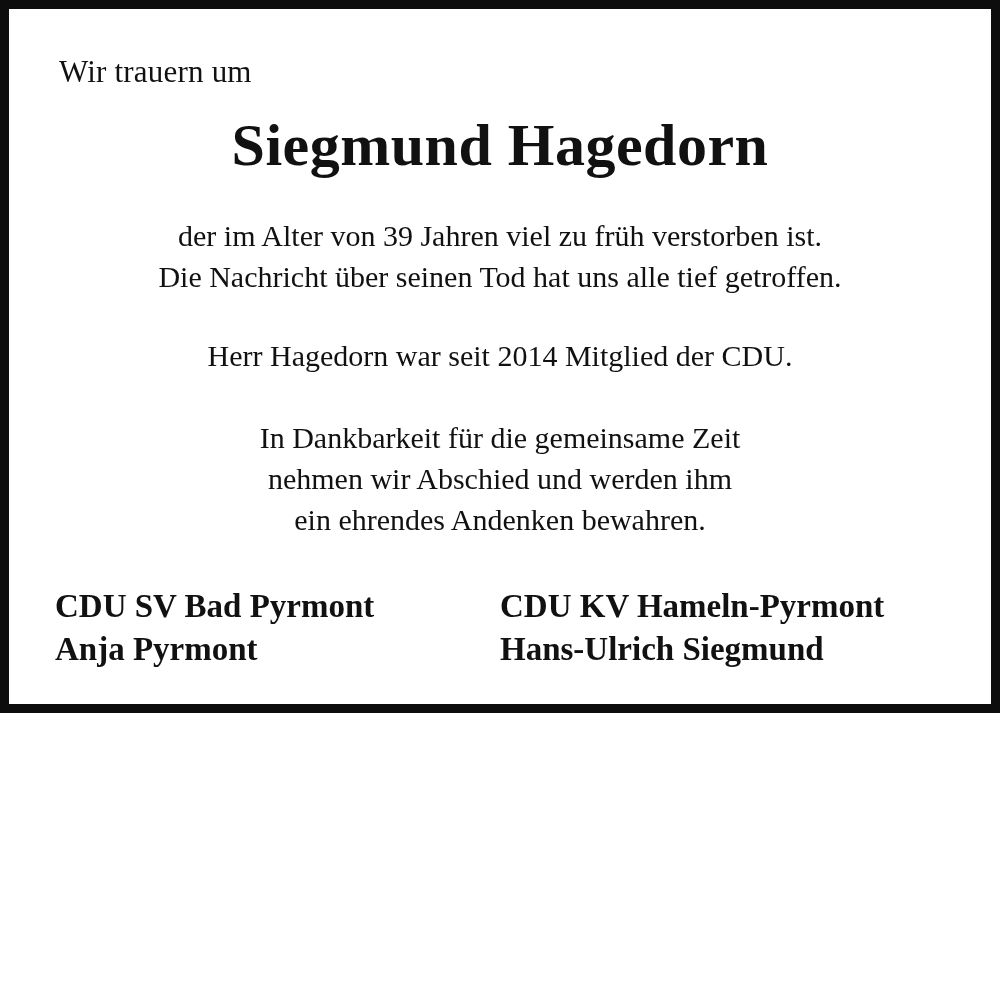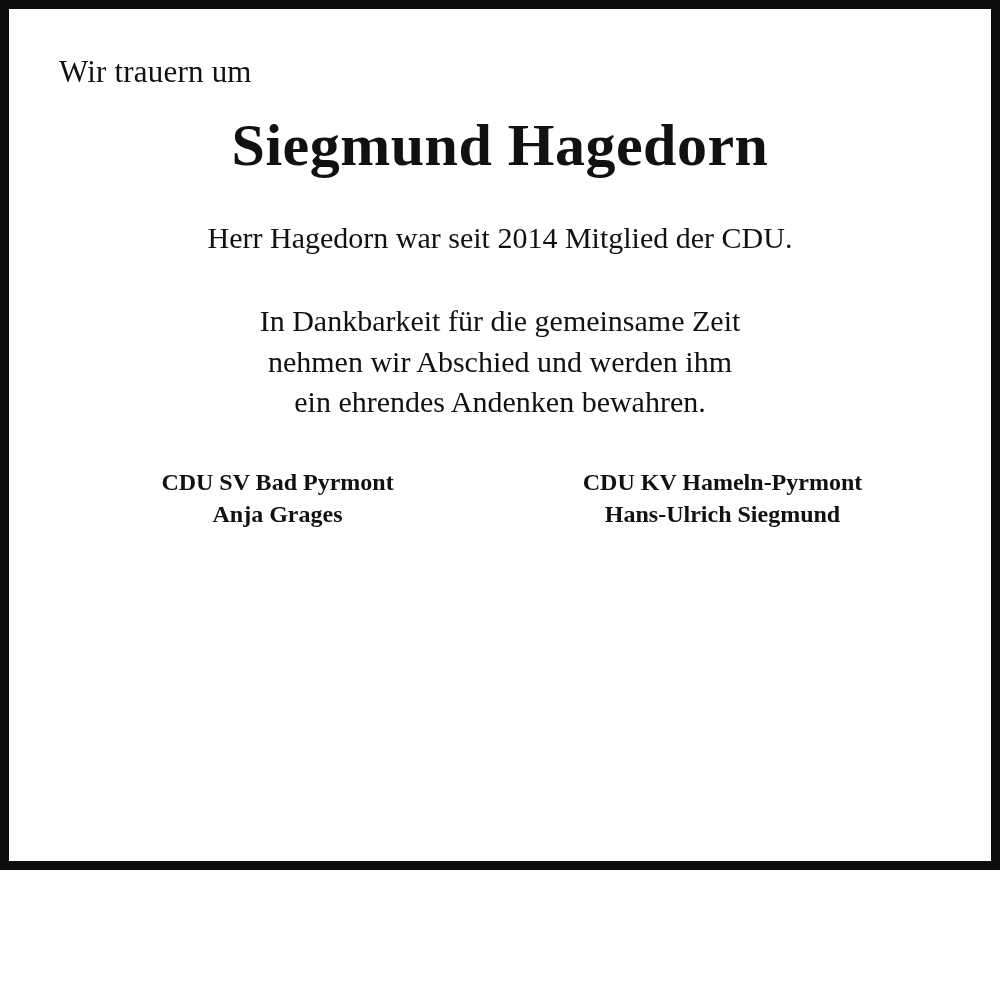--- a/index.html
+++ b/index.html
@@ -16,7 +16,7 @@
   .obituary {
     box-sizing: border-box;
     width: 1000px;
-    height: 870px;
+    height: 713px;
     border: 9px solid #0d0d0d;
     background: #ffffff;
     padding: 34px 40px 20px 40px;

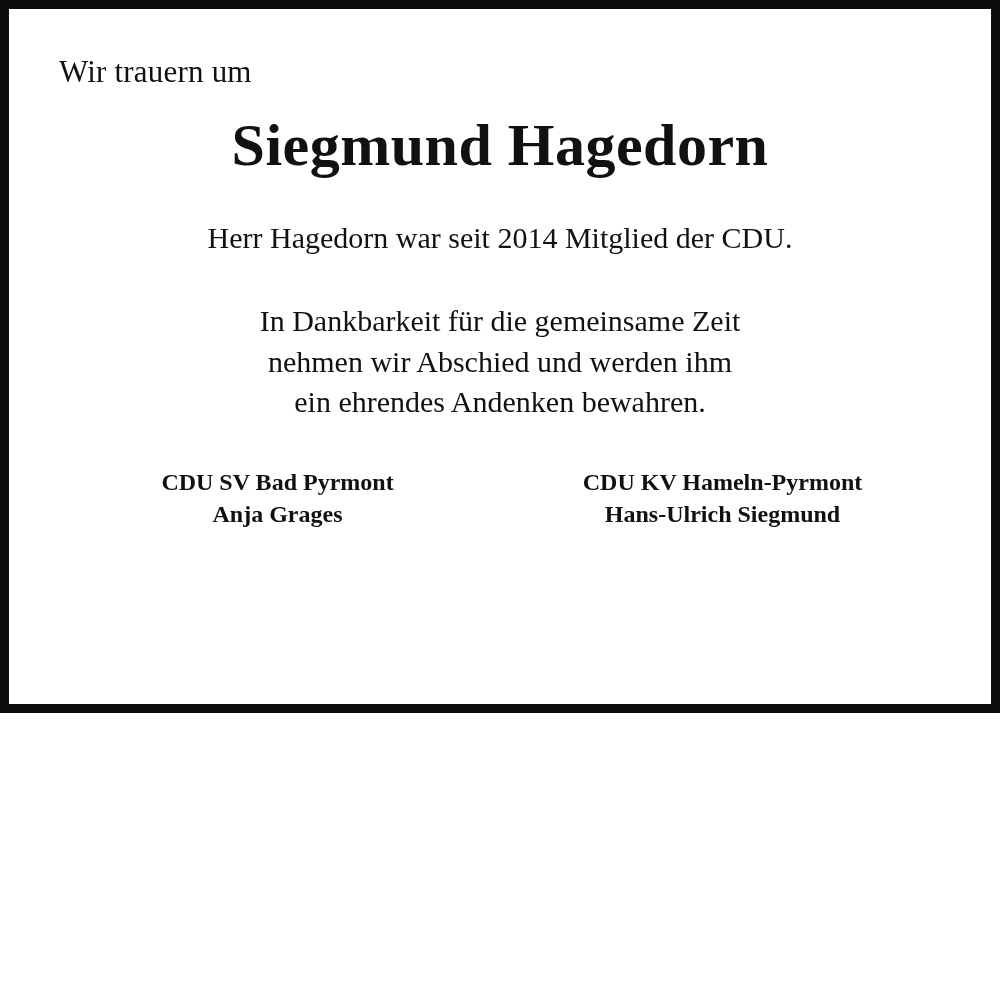--- a/index.html
+++ b/index.html
@@ -74,6 +74,7 @@
 
   <div class="name">Siegmund Hagedorn</div>
 
+  <p class="para p1">der im Alter von 39 Jahren viel zu früh verstorben ist.<br>Die Nachricht über seinen Tod hat uns alle tief getroffen.</p>
   <p class="para p2">Herr Hagedorn war seit 2014 Mitglied der CDU.</p>
   <p class="para p4">In Dankbarkeit für die gemeinsame Zeit<br>nehmen wir Abschied und werden ihm<br>ein ehrendes Andenken bewahren.</p>
 

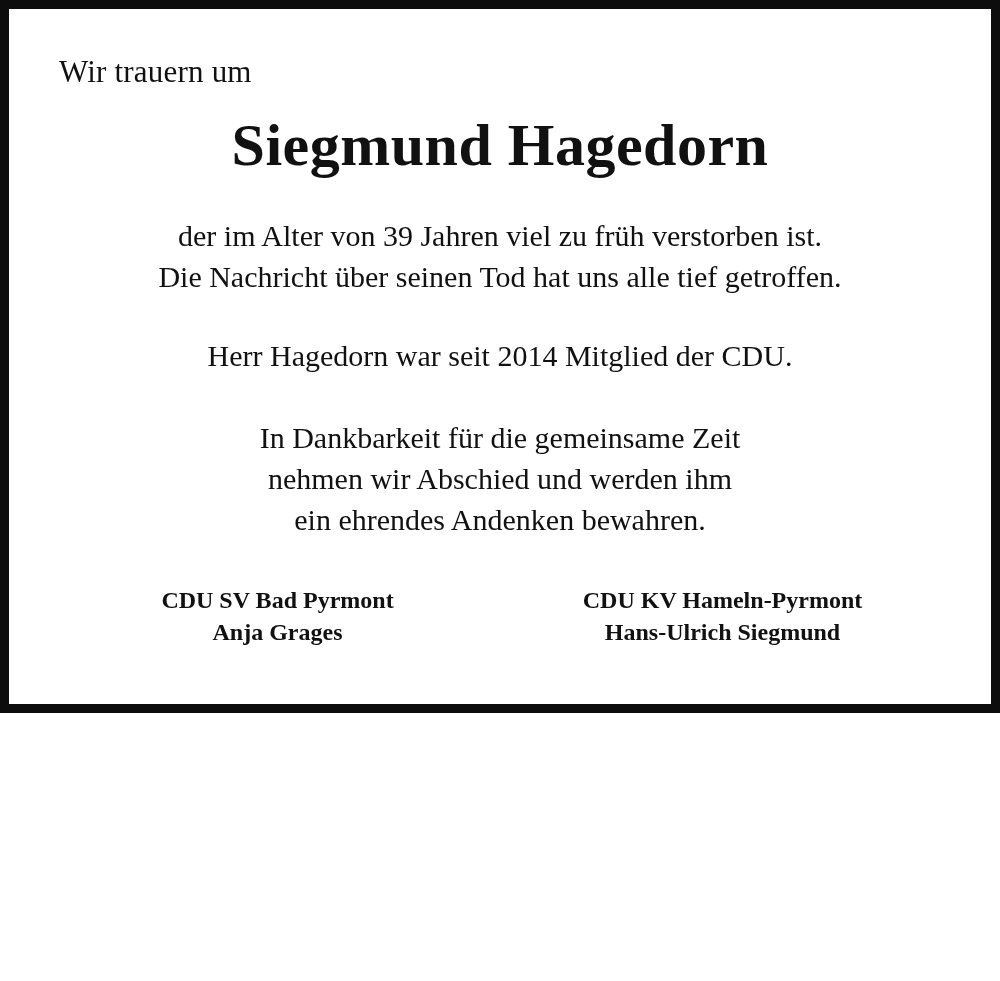--- a/index.html
+++ b/index.html
@@ -57,9 +57,8 @@
   }
   .sig-block {
     font-weight: bold;
-    font-size: 24px;
+    font-size: 33px;
     line-height: 1.32;
-    text-align: center;
     flex: 1;
   }
   .sig-block .org { display: block; }

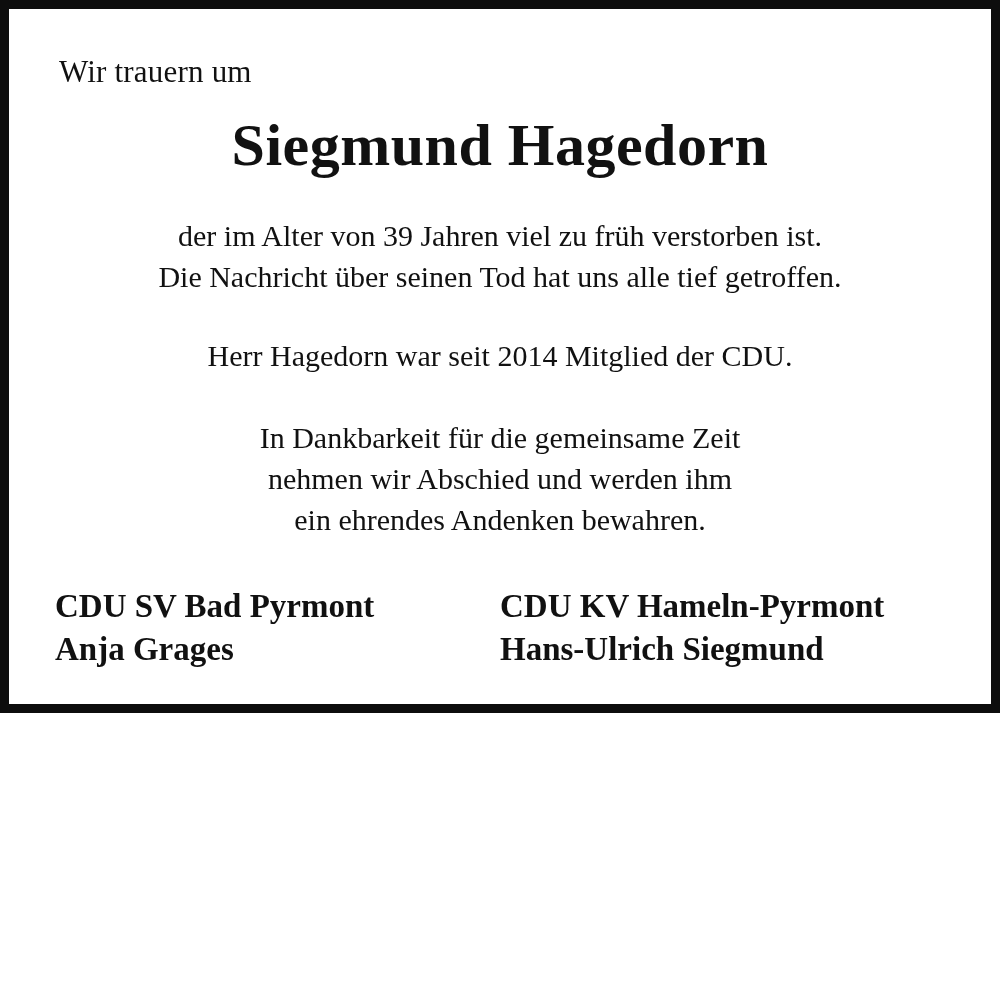--- a/index.html
+++ b/index.html
@@ -80,7 +80,7 @@
   <div class="signatures">
     <div class="sig-block">
       <span class="org">CDU SV Bad Pyrmont</span>
-      <span class="person">Anja Grages</span>
+      <span class="person">Anja Pyrmont</span>
     </div>
     <div class="sig-block">
       <span class="org">CDU KV Hameln-Pyrmont</span>

